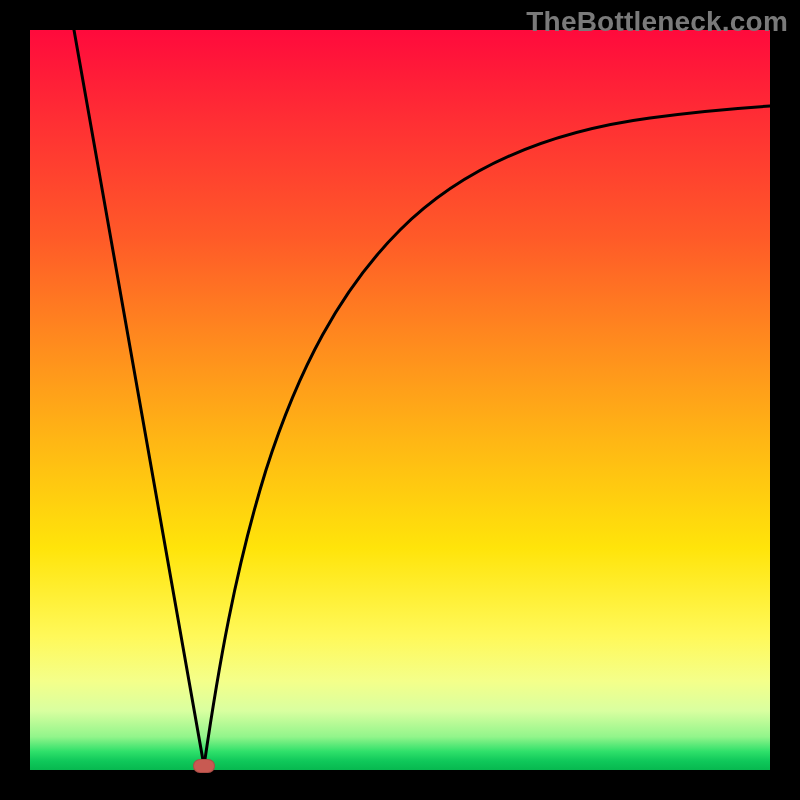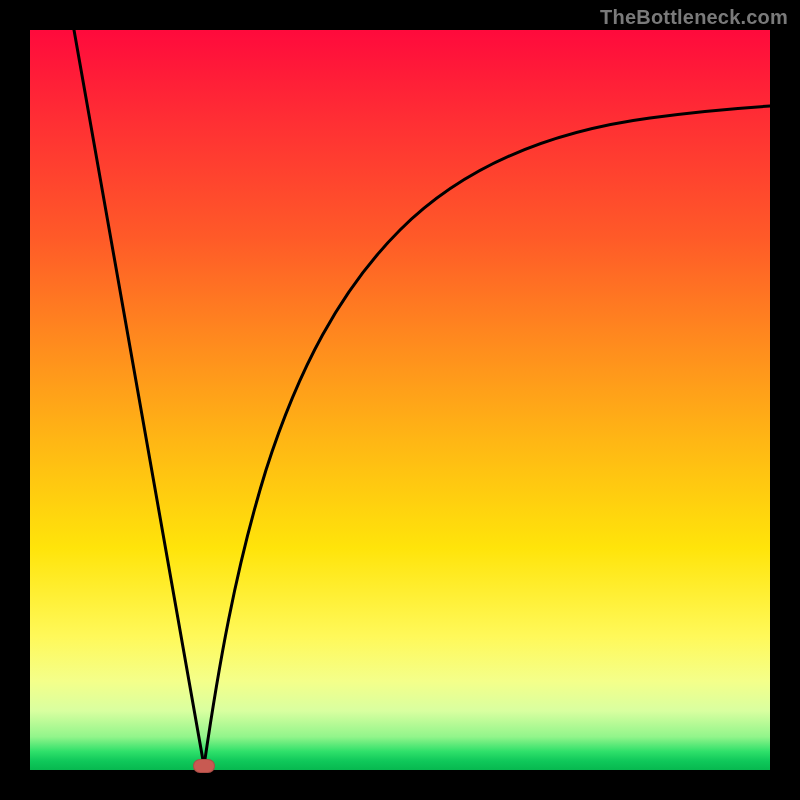--- a/index.html
+++ b/index.html
@@ -54,7 +54,7 @@
     top: 6px;
     right: 12px;
     color: #7a7a7a;
-    font-size: 20px;
+    font-size: 28px;
     font-weight: 600;
     letter-spacing: 0.2px;
     user-select: none;

